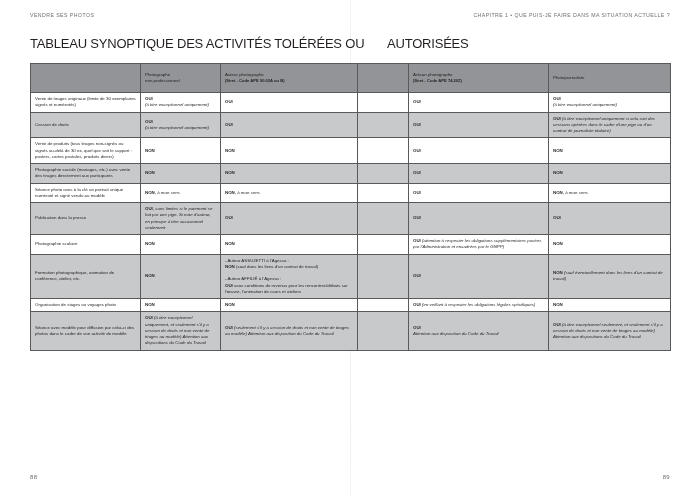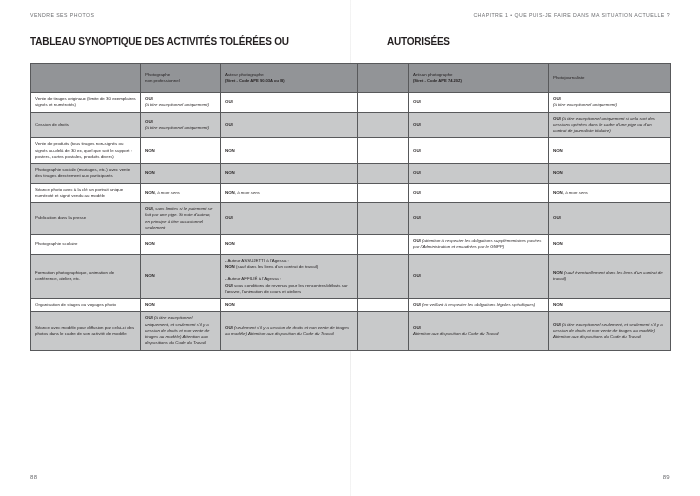--- a/index.html
+++ b/index.html
@@ -55,8 +55,8 @@
   .title-part {
     position: absolute;
     top: 0;
-    font-size: 10px;
-    font-weight: bold;
+    font-size: 13px;
+    font-weight: normal;
     letter-spacing: -0.2px;
     color: #231f20;
     white-space: nowrap;

